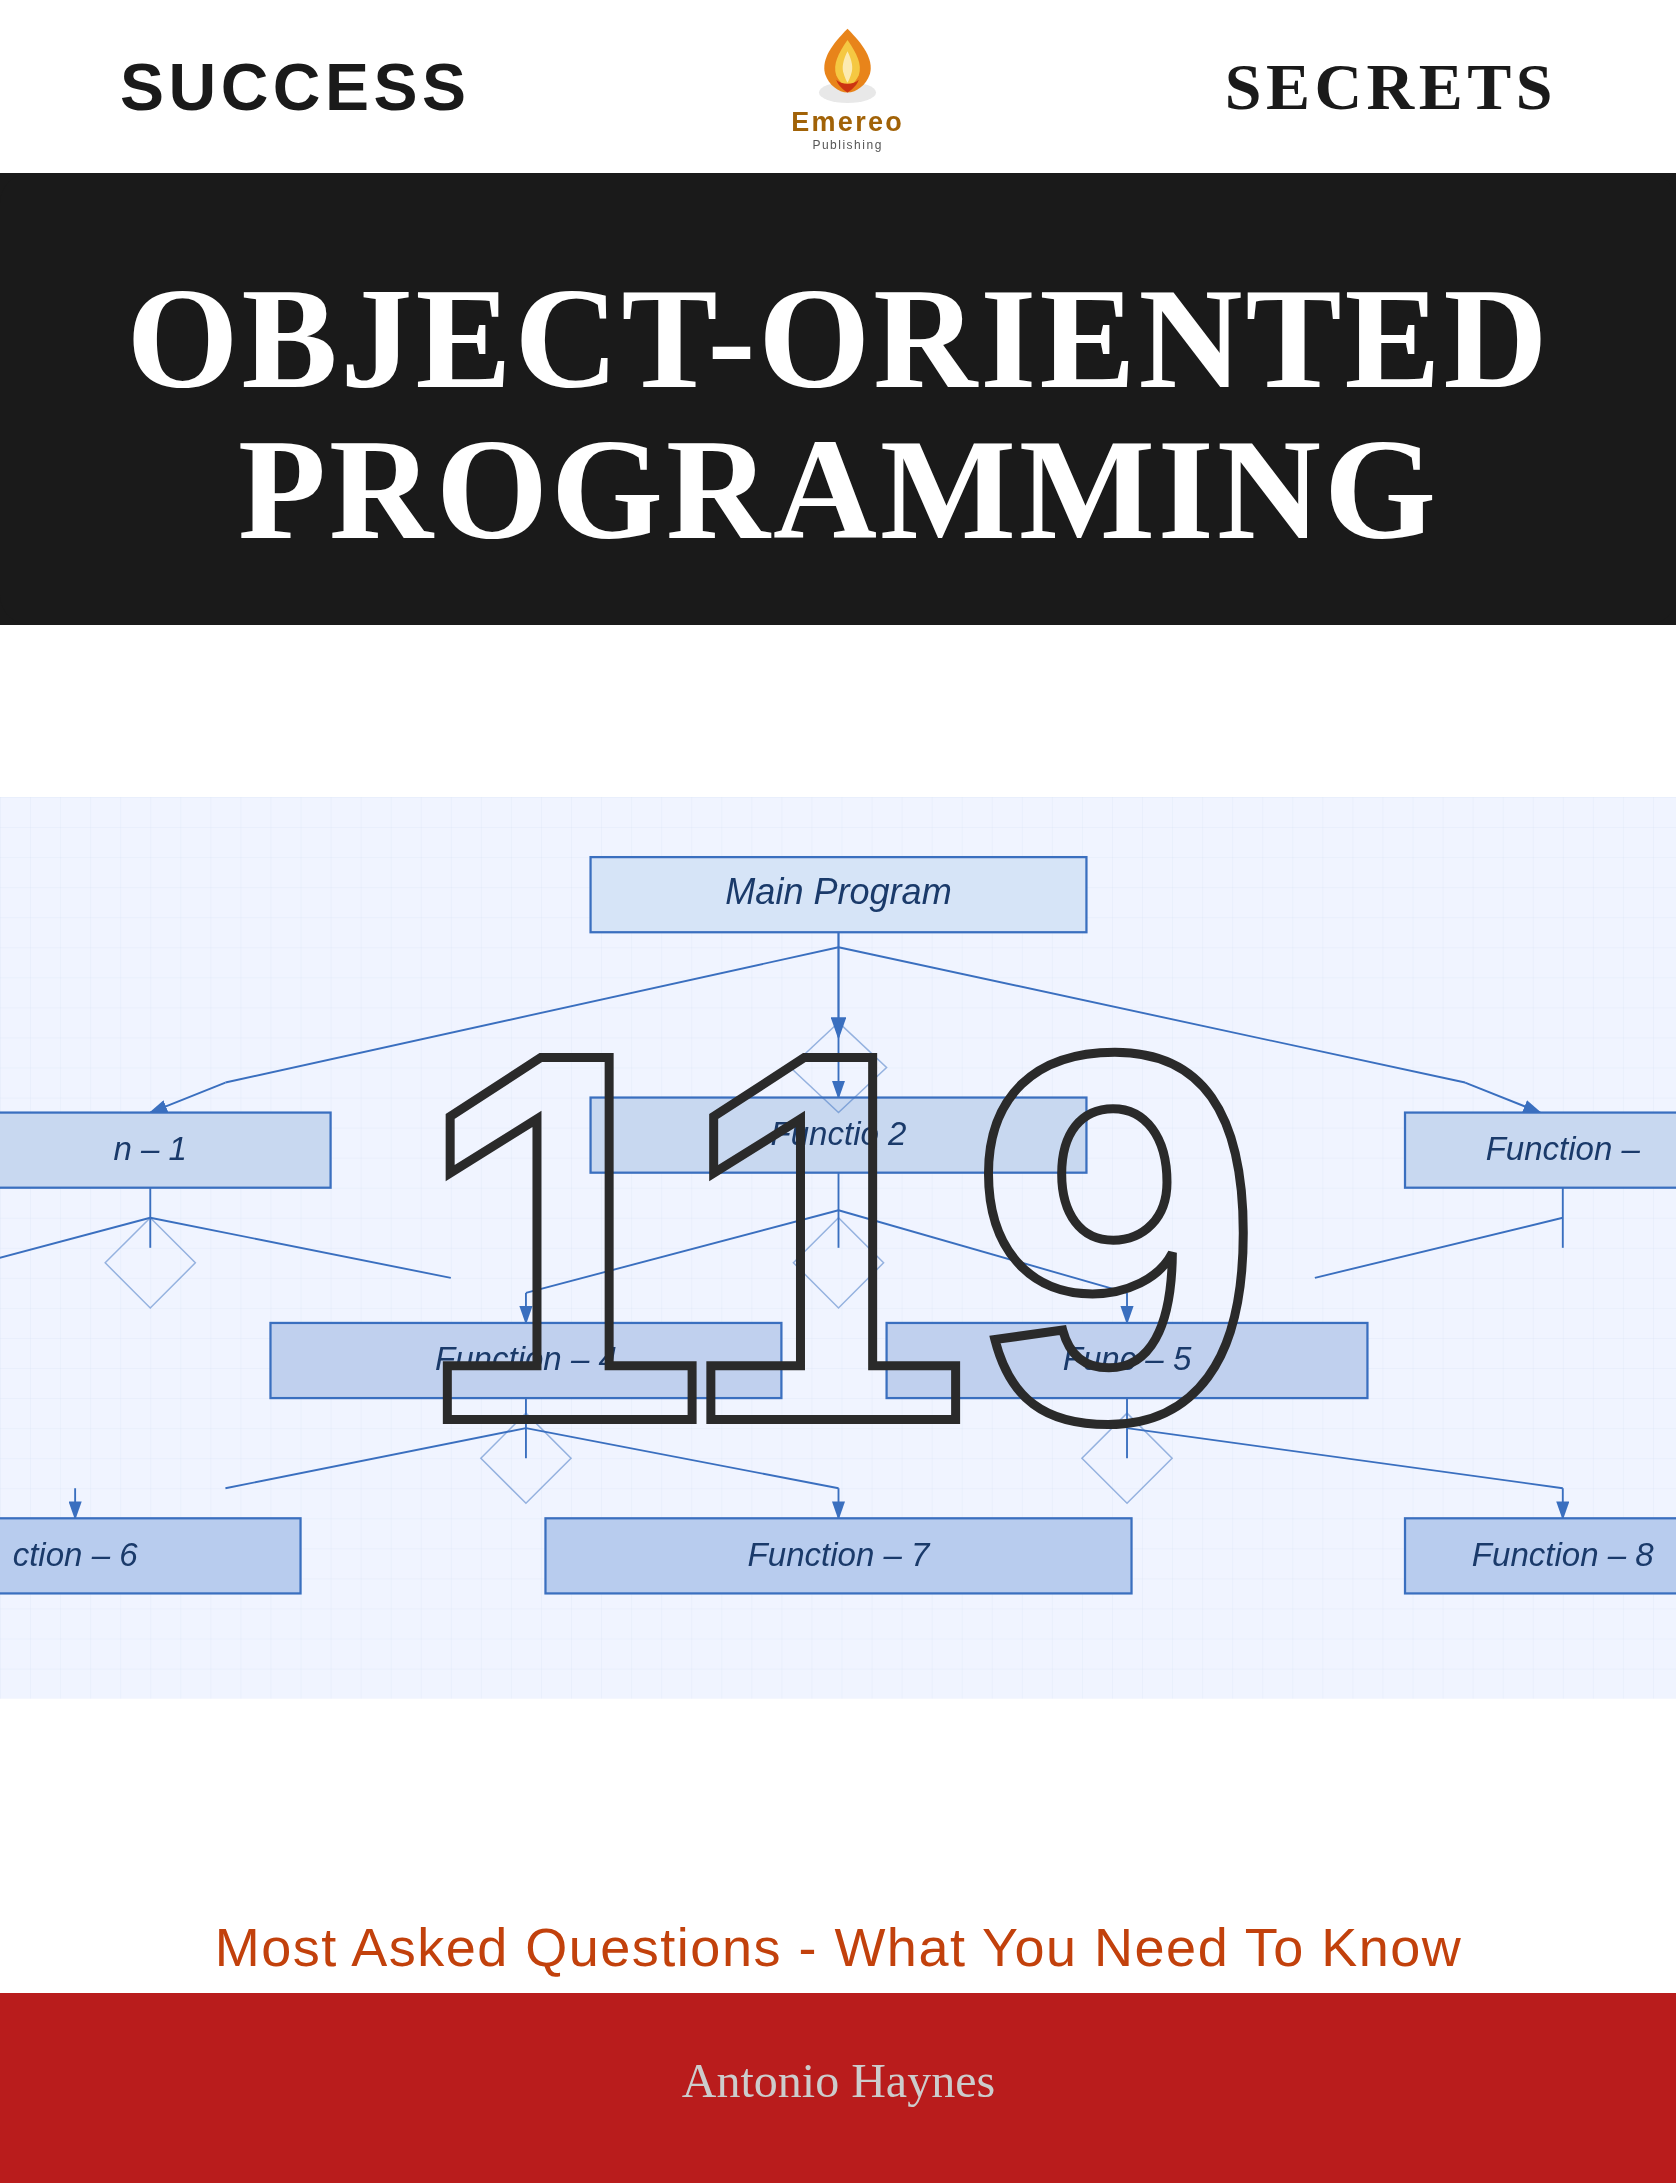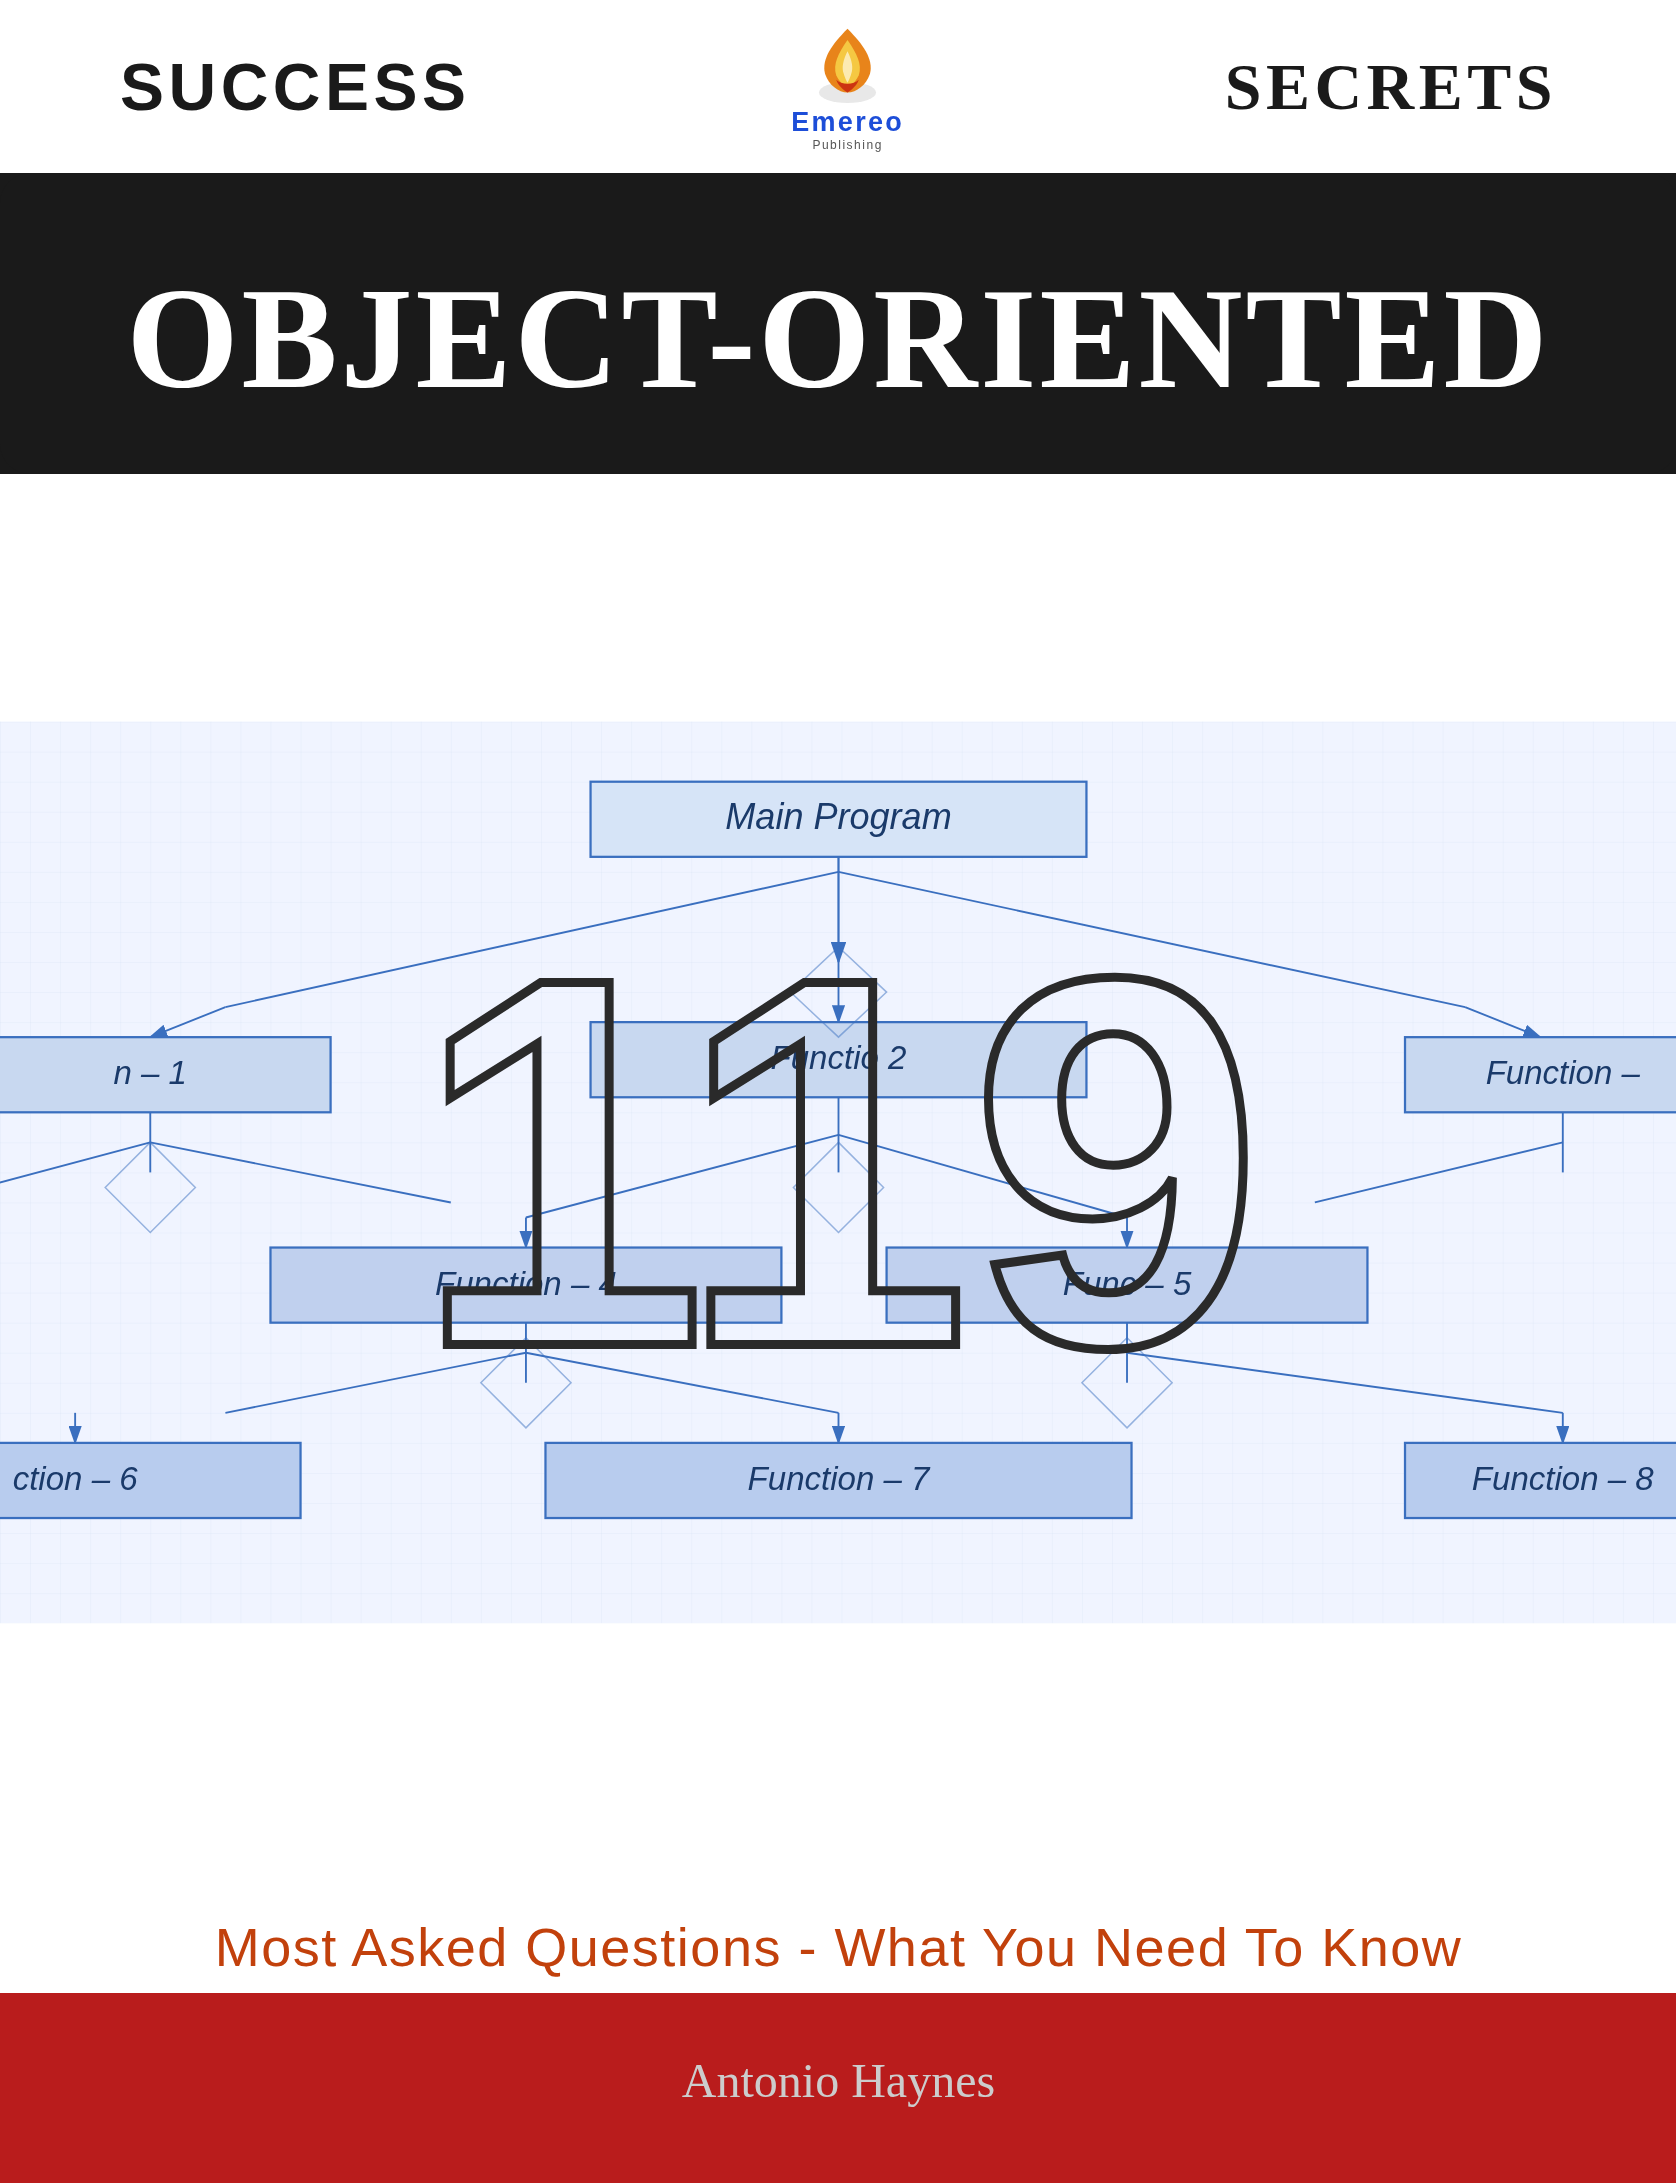--- a/index.html
+++ b/index.html
@@ -156,7 +156,7 @@
     .emereo-text {
       font-size: 27px;
       font-weight: bold;
-      color: #1d4ed8;
+      color: #a16207;
       letter-spacing: 2.3px;
       font-family: Arial, sans-serif;
       margin-top: 3px;

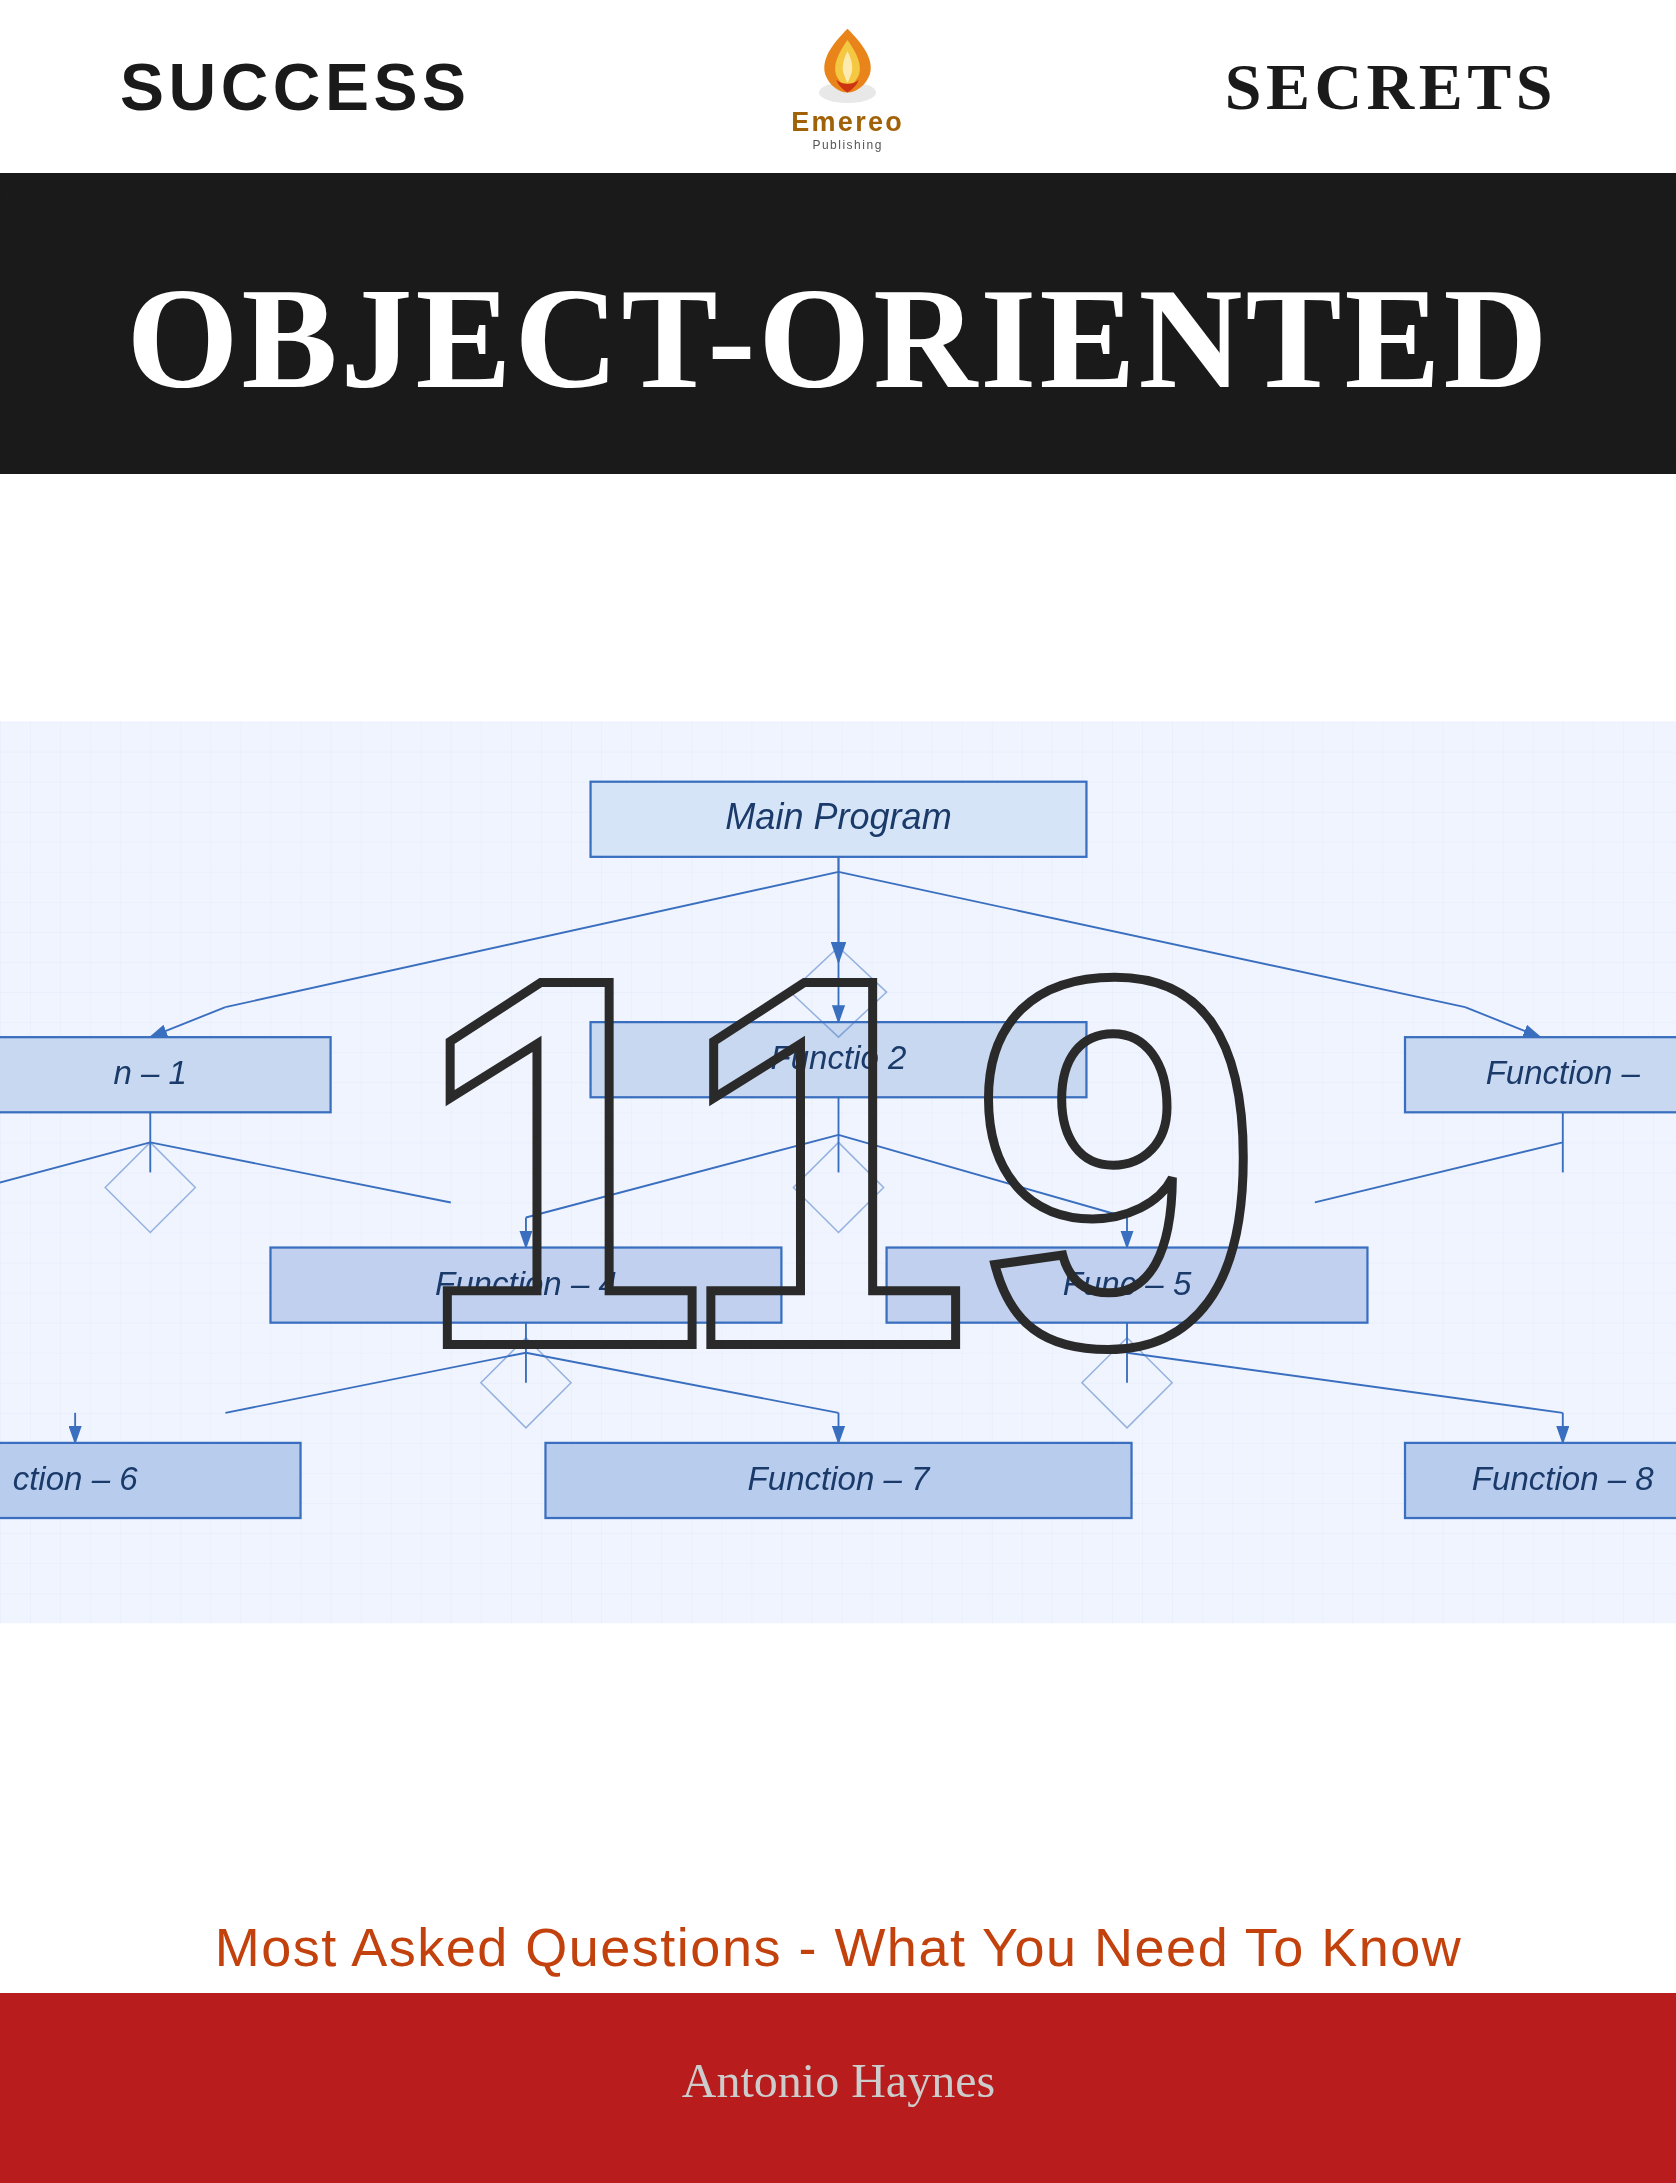--- a/index.html
+++ b/index.html
@@ -205,6 +205,7 @@
   <div class="title-section">
     <div class="book-title">
       <div>OBJECT-ORIENTED</div>
+      <div>PROGRAMMING</div>
     </div>
   </div>
 

